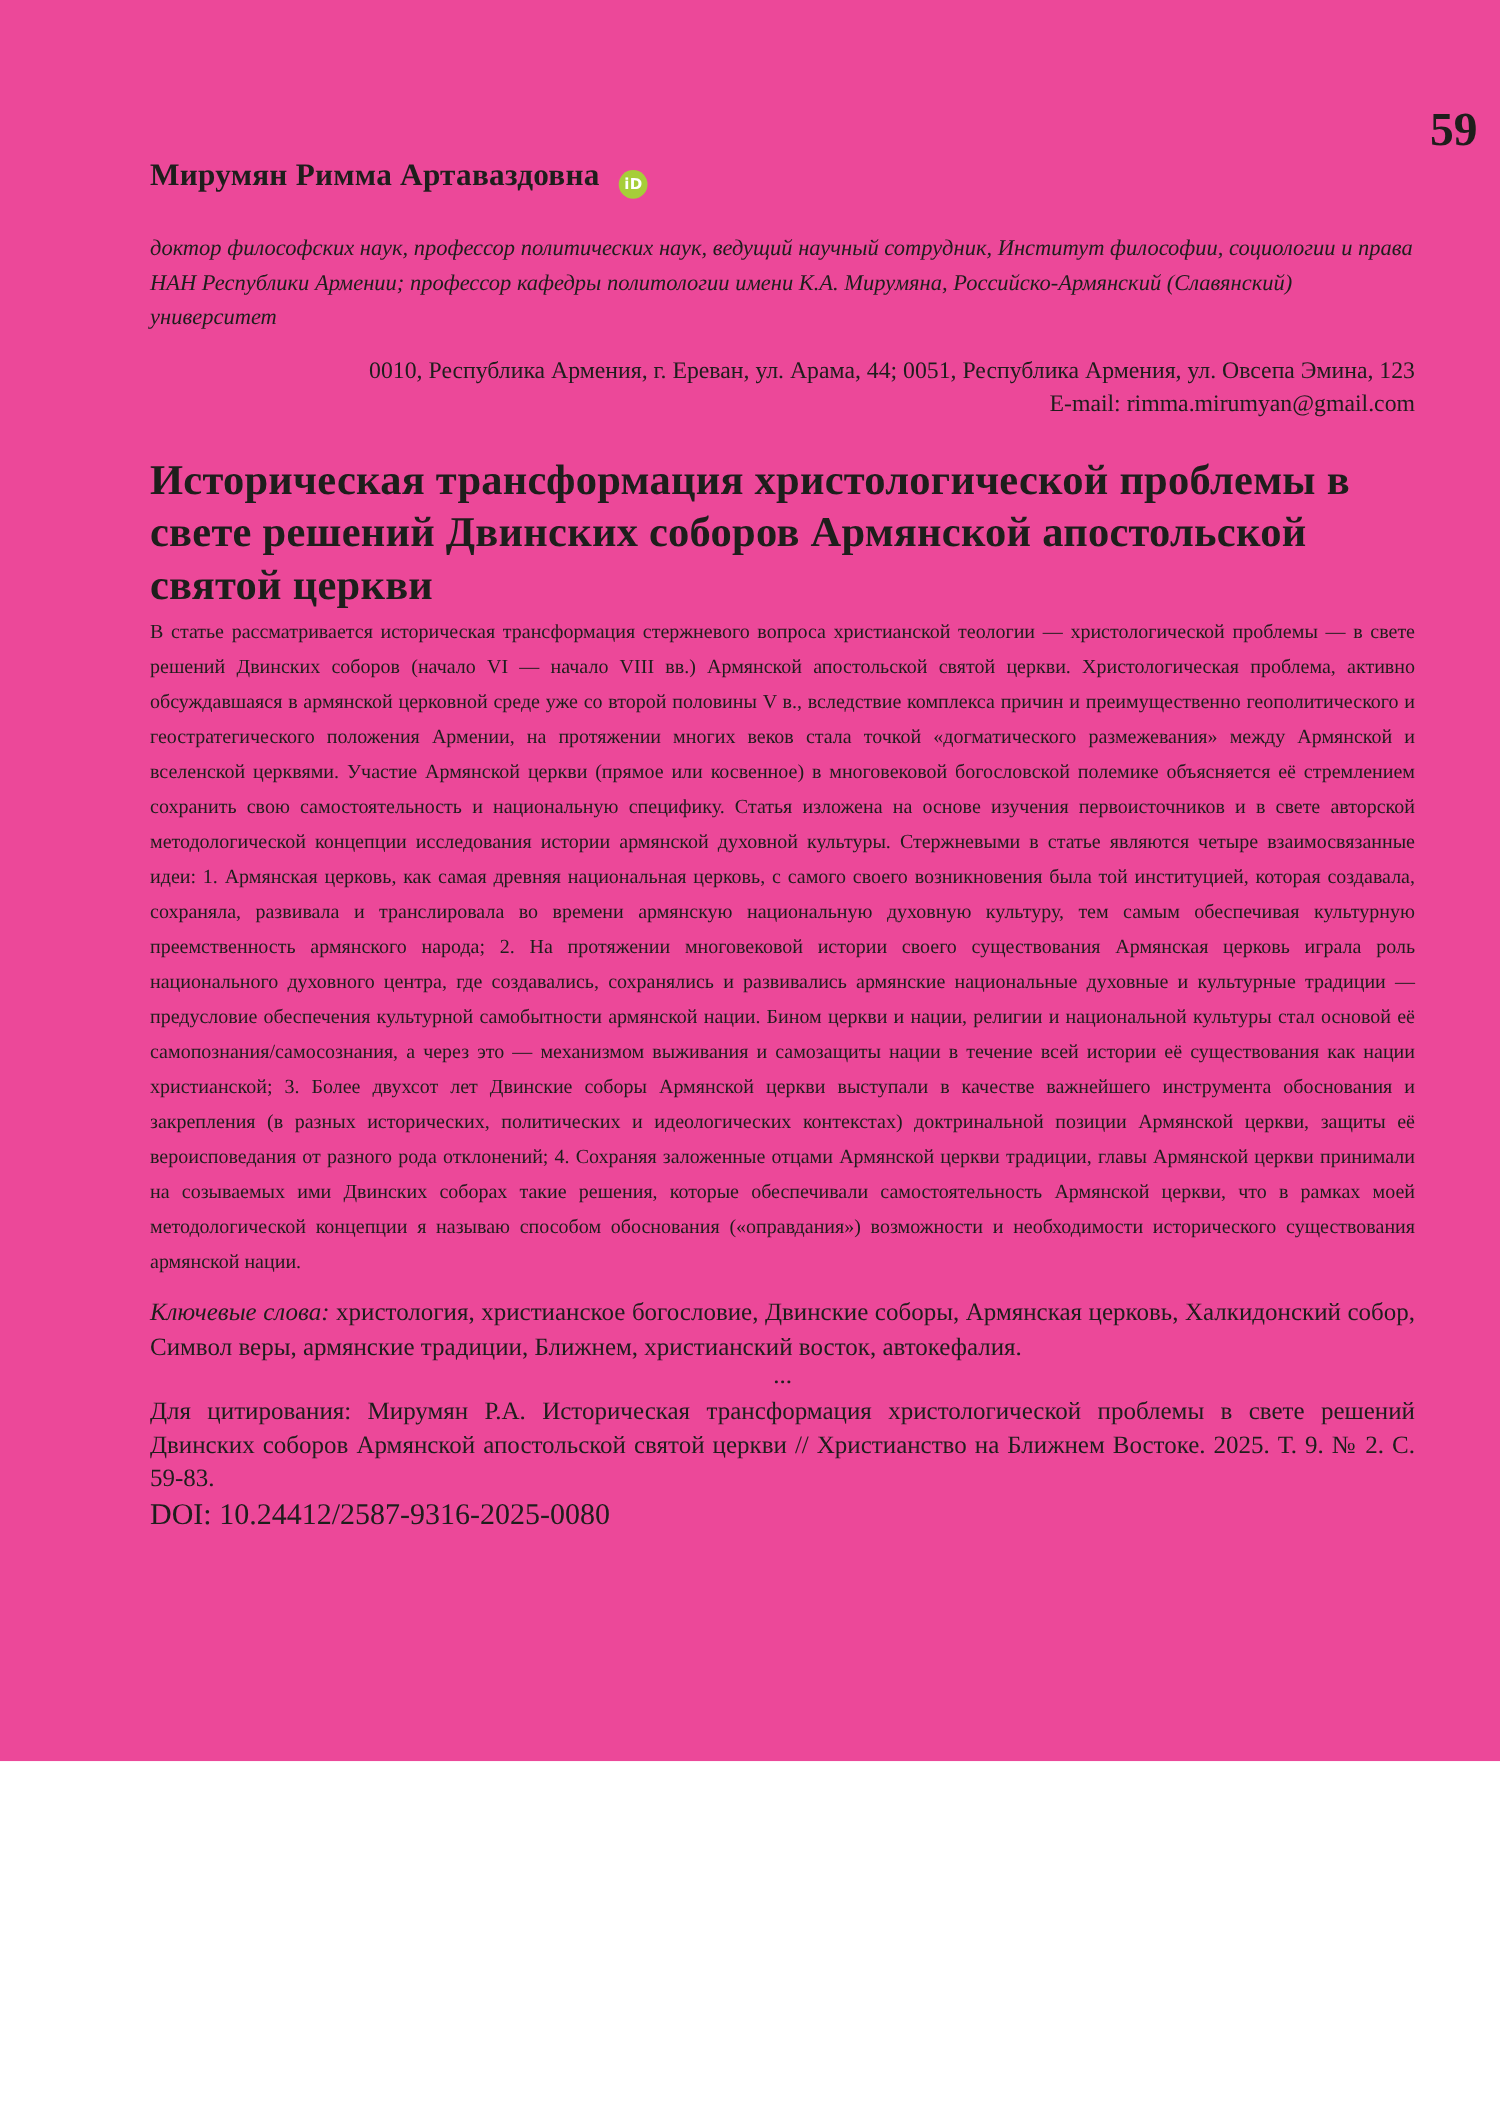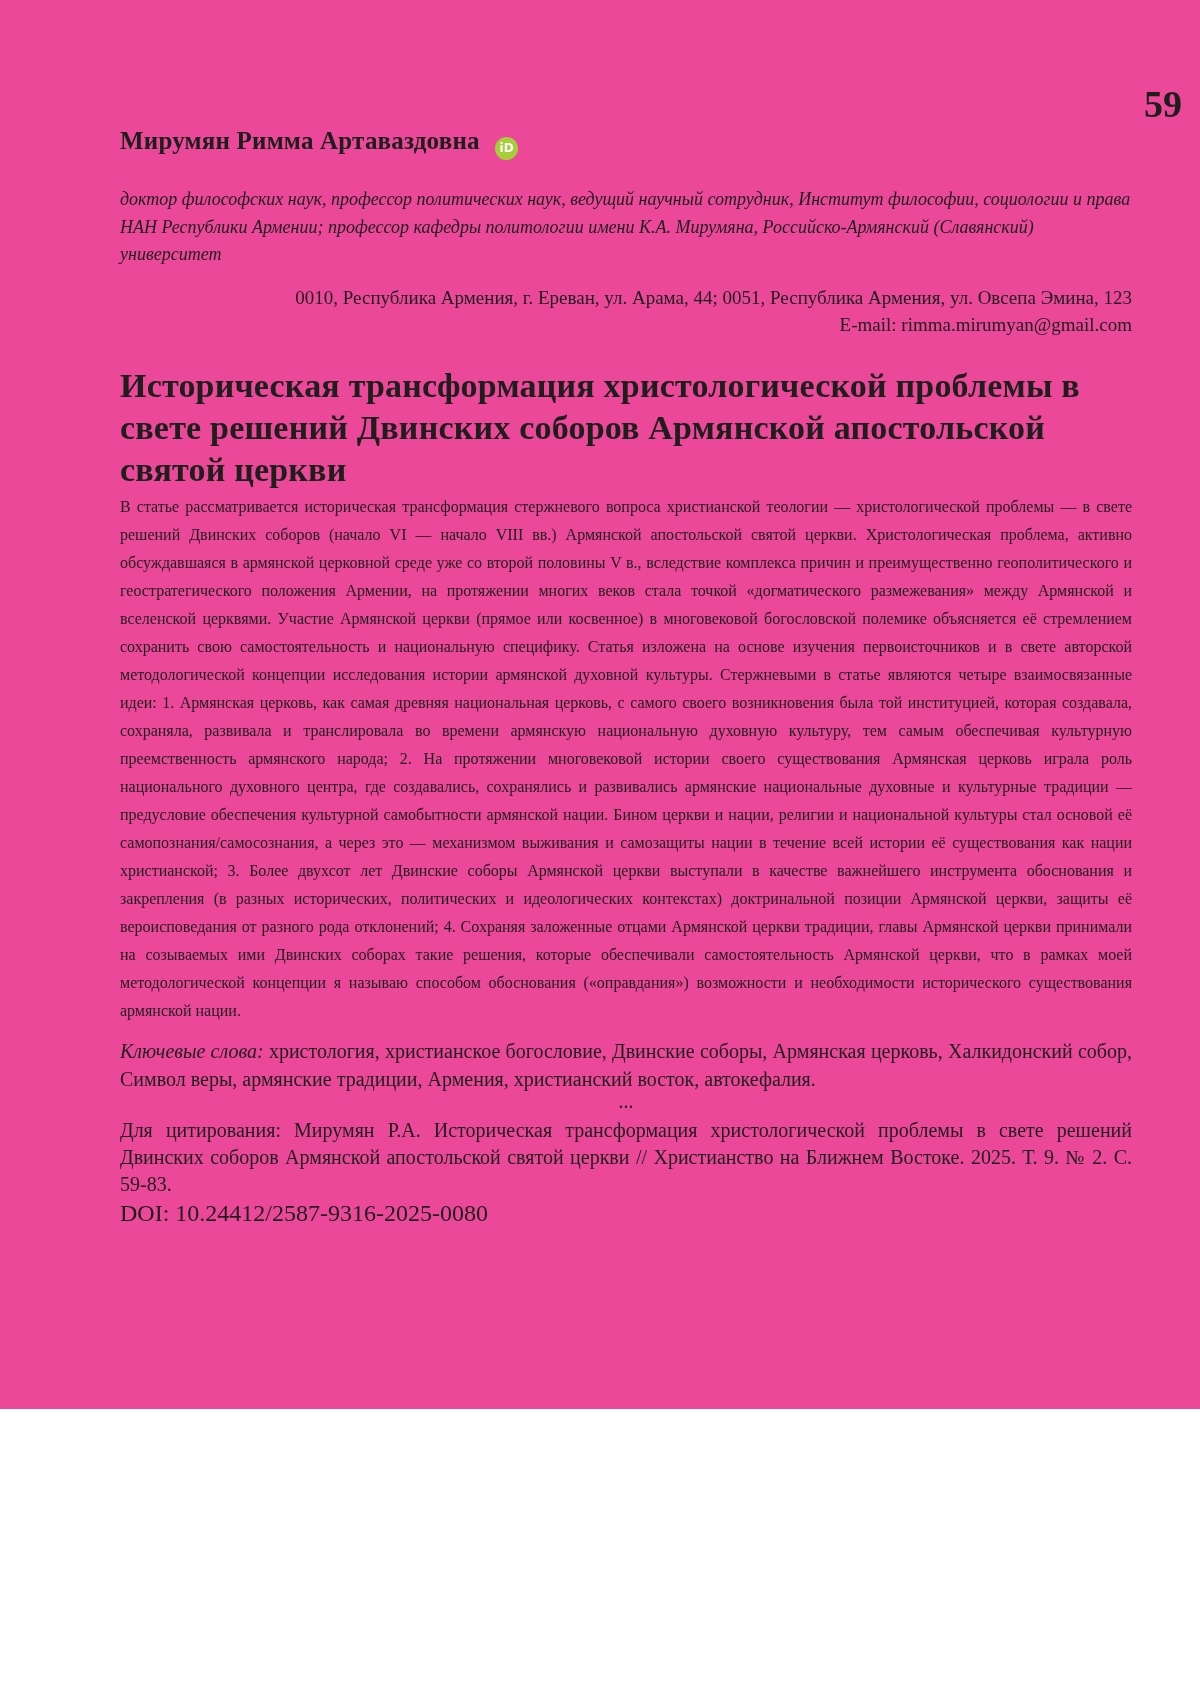--- a/index.html
+++ b/index.html
@@ -131,7 +131,7 @@
 
     <p class="keywords">
       <em>Ключевые слова:</em>
-      <span>христология, христианское богословие, Двинские соборы, Армянская церковь, Халкидонский собор, Символ веры, армянские традиции, Армения, христианский восток, автокефалия.</span>
+      <span>христология, христианское богословие, Двинские соборы, Армянская церковь, Халкидонский собор, Символ веры, армянские традиции, Ближнем, христианский восток, автокефалия.</span>
     </p>
 
     <p class="divider">...</p>

